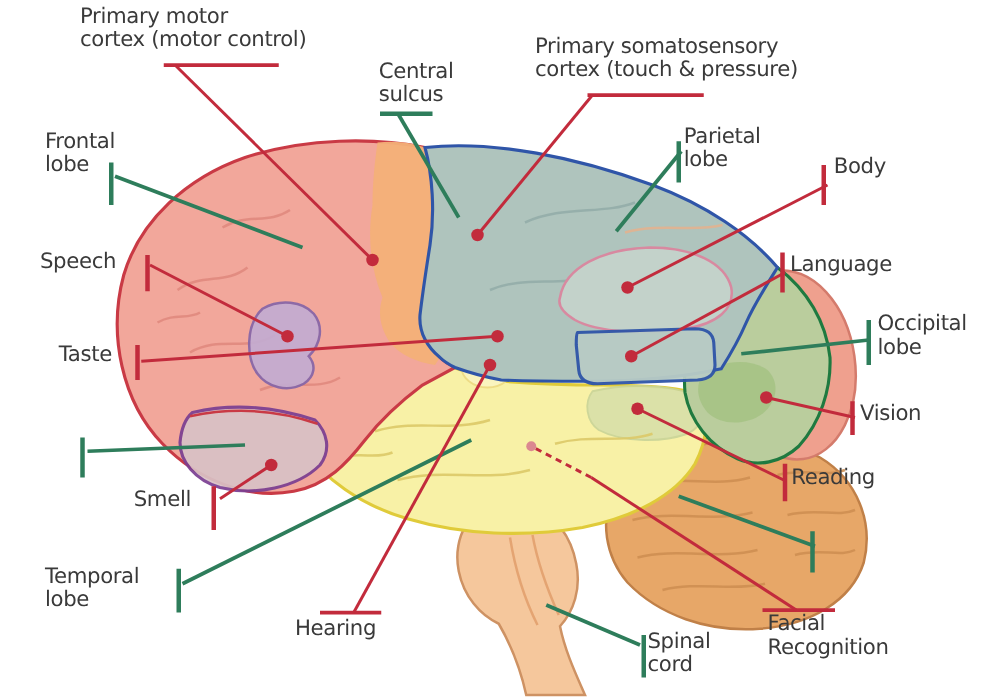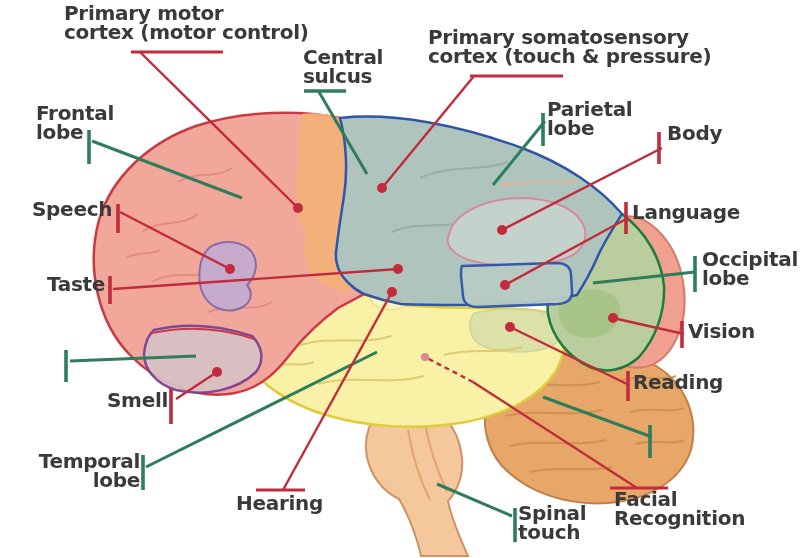--- a/index.html
+++ b/index.html
@@ -9,7 +9,7 @@
   }
   #stage svg{position:absolute;left:0;top:0;}
   .lbl{
-    position:absolute;font-weight:700;font-size:20px;line-height:19px;
+    position:absolute;font-weight:400;font-size:17px;line-height:19px;
     color:#3a3a3a;letter-spacing:-0.3px;white-space:nowrap;z-index:5;
   }
   .lbl .ln{display:block;}

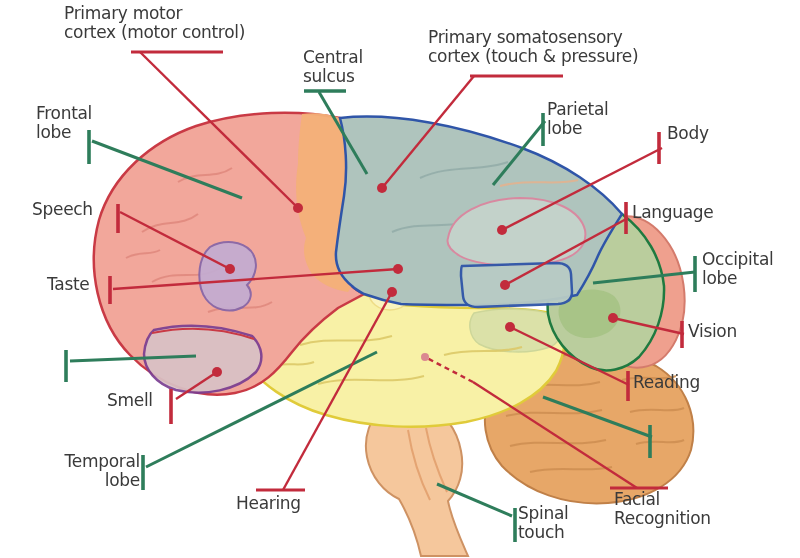--- a/index.html
+++ b/index.html
@@ -13,7 +13,7 @@
     color:#3a3a3a;letter-spacing:-0.3px;white-space:nowrap;z-index:5;
   }
   .lbl .ln{display:block;}
-  .lbl.right{text-align:right;}
+  .lbl.right{text-align:left;}
   
   .line-red{stroke:#C22B3C;stroke-width:2.4;fill:none;}
   .line-red-thick{stroke:#C22B3C;stroke-width:3;fill:none;}

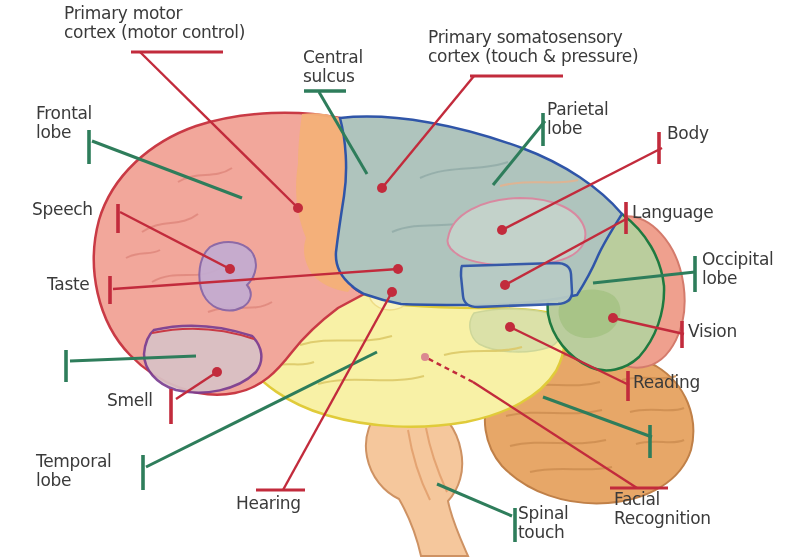--- a/index.html
+++ b/index.html
@@ -261,7 +261,7 @@
 
   <div class="lbl" style="left:518px;top:504px">
     <span class="ln">Spinal</span>
-    <span class="ln">touch</span>
+    <span class="ln">cord</span>
   </div>
 
 </div>

